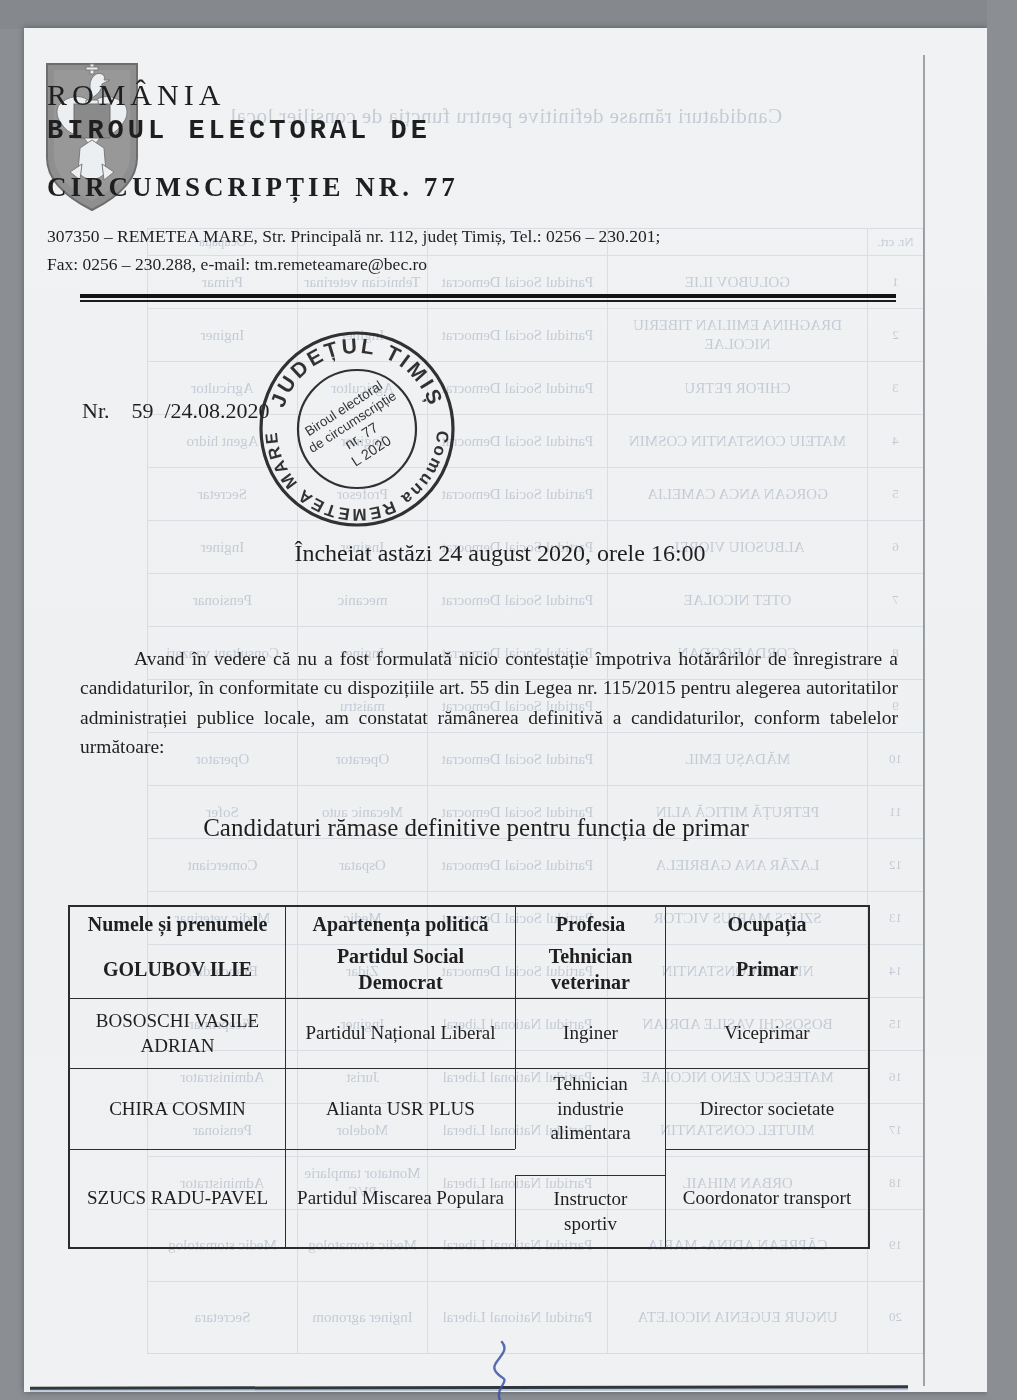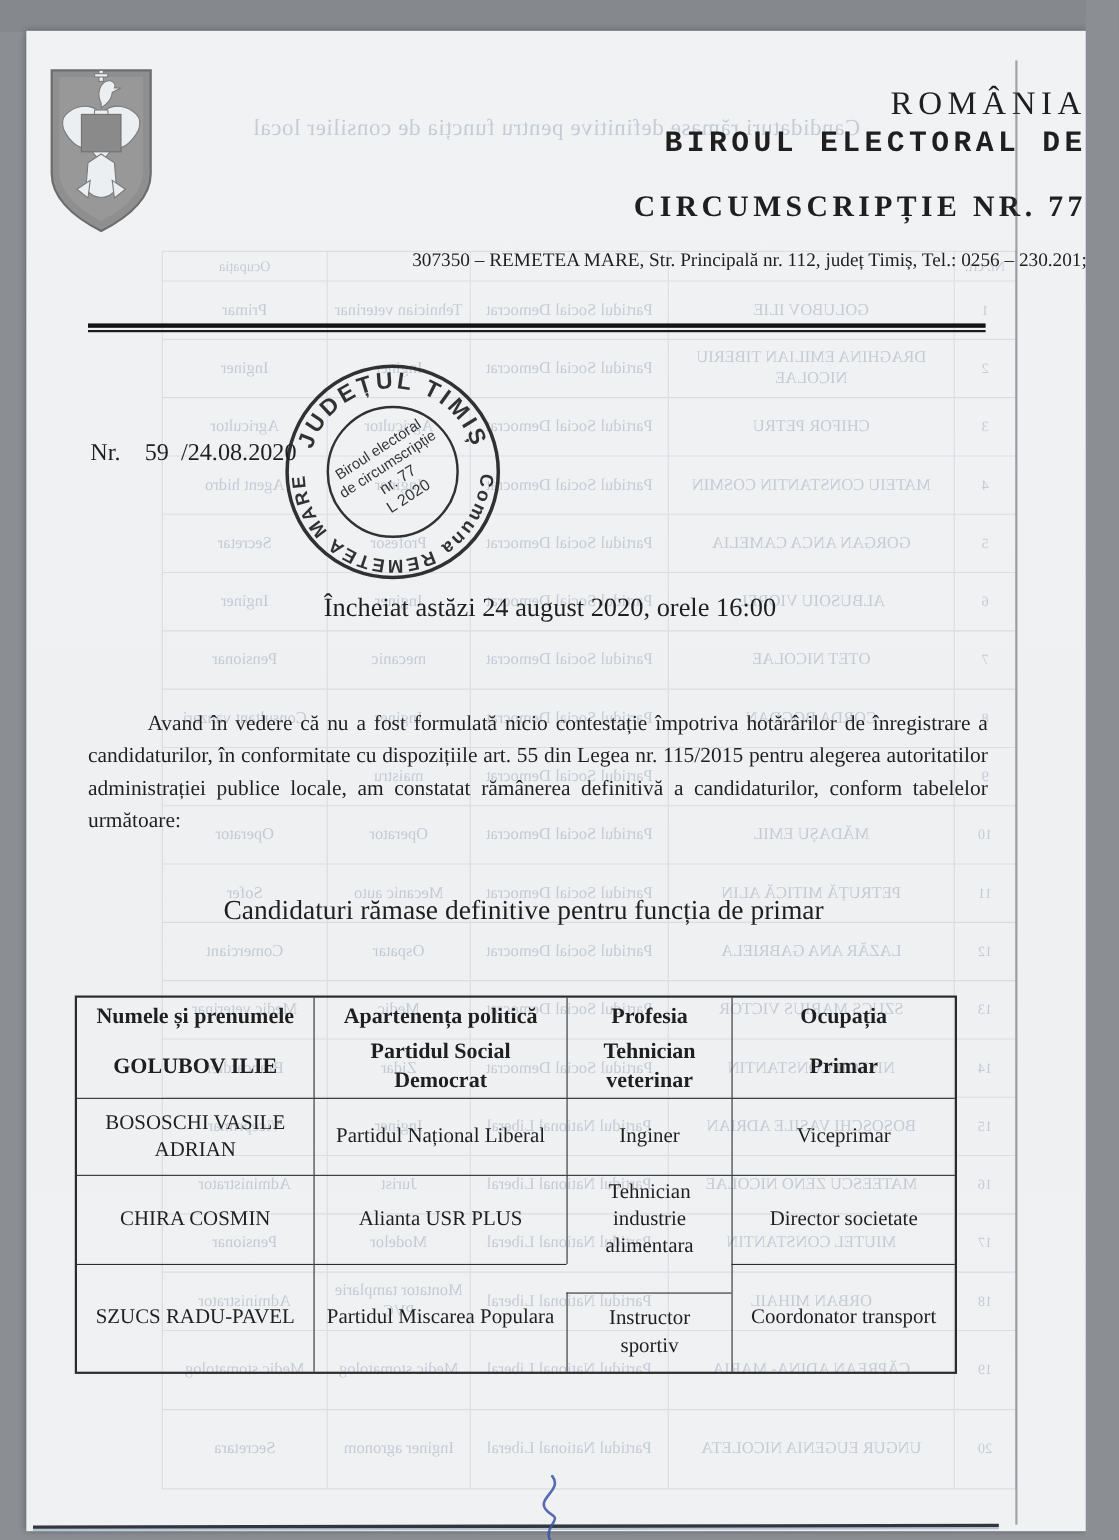--- a/index.html
+++ b/index.html
@@ -44,7 +44,7 @@
   
   .front{position:absolute;inset:0;}
   .coa{position:absolute;left:16px;top:32px;}
-  .hdr{position:absolute;left:0;right:0;text-align:right;margin-left:23px;}
+  .hdr{position:absolute;left:0;right:0;text-align:left;margin-left:23px;}
   .country{top:50px;font-size:30px;letter-spacing:5px;}
   .office1{top:88px;font-size:27px;font-weight:bold;letter-spacing:4px;font-family:Liberation Mono, monospace;}
   .office2{top:144px;font-size:27px;font-weight:bold;letter-spacing:4px;}

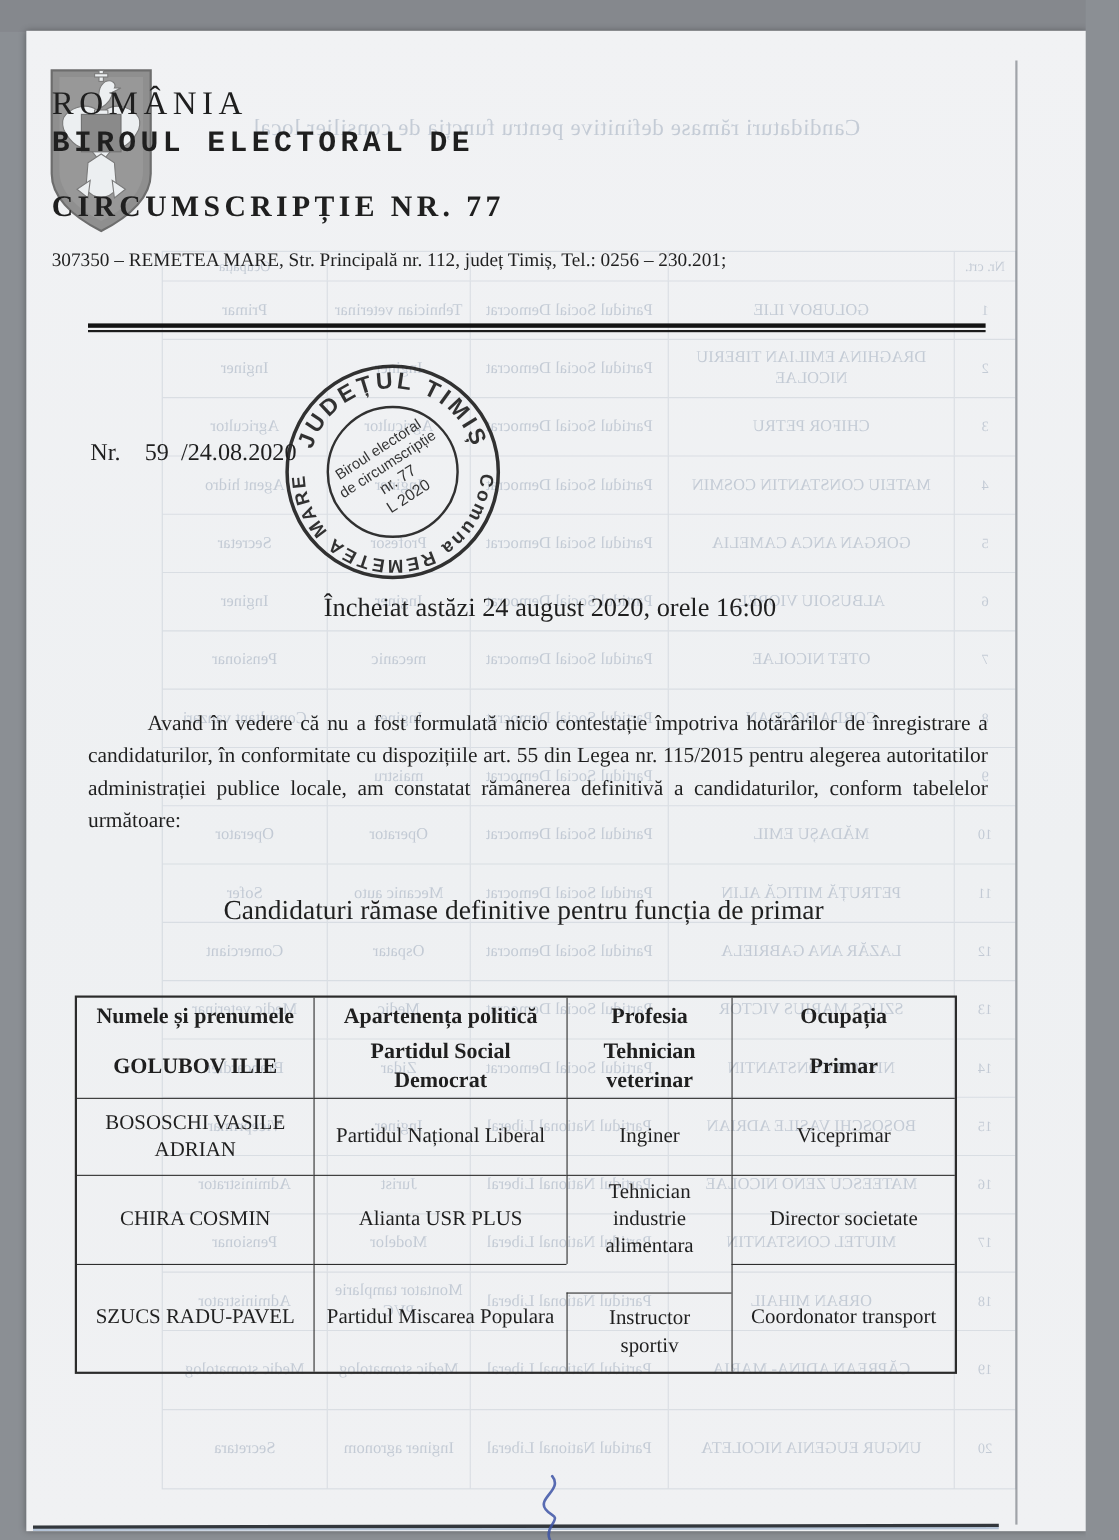--- a/index.html
+++ b/index.html
@@ -261,6 +261,7 @@
     <div class="hdr office1">BIROUL ELECTORAL DE</div>
     <div class="hdr office2">CIRCUMSCRIPȚIE NR. 77</div>
     <div class="hdr addr1">307350 – REMETEA MARE, Str. Principală nr. 112,  județ Timiș, Tel.: 0256 – 230.201;</div>
+    <div class="hdr addr2">Fax: 0256 – 230.288, e-mail: tm.remeteamare@bec.ro</div>
 
     <div class="rule"></div>
 

